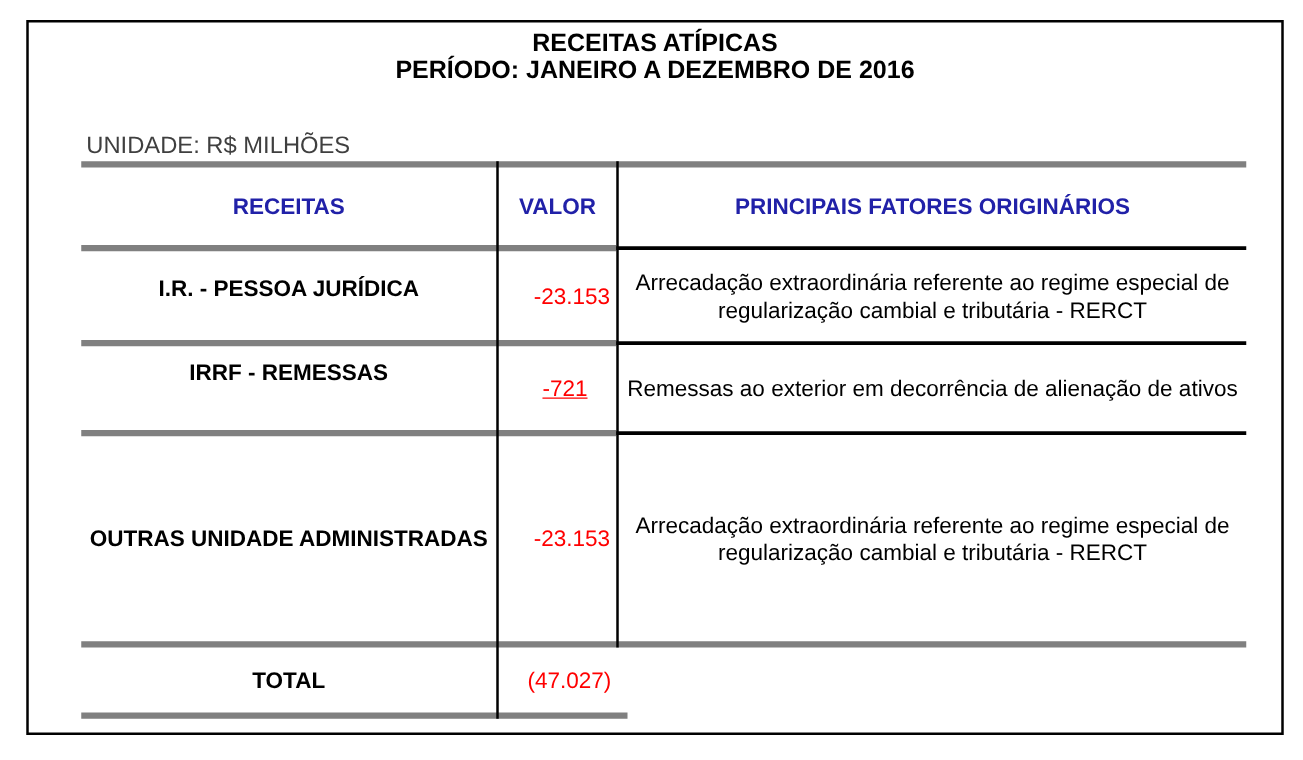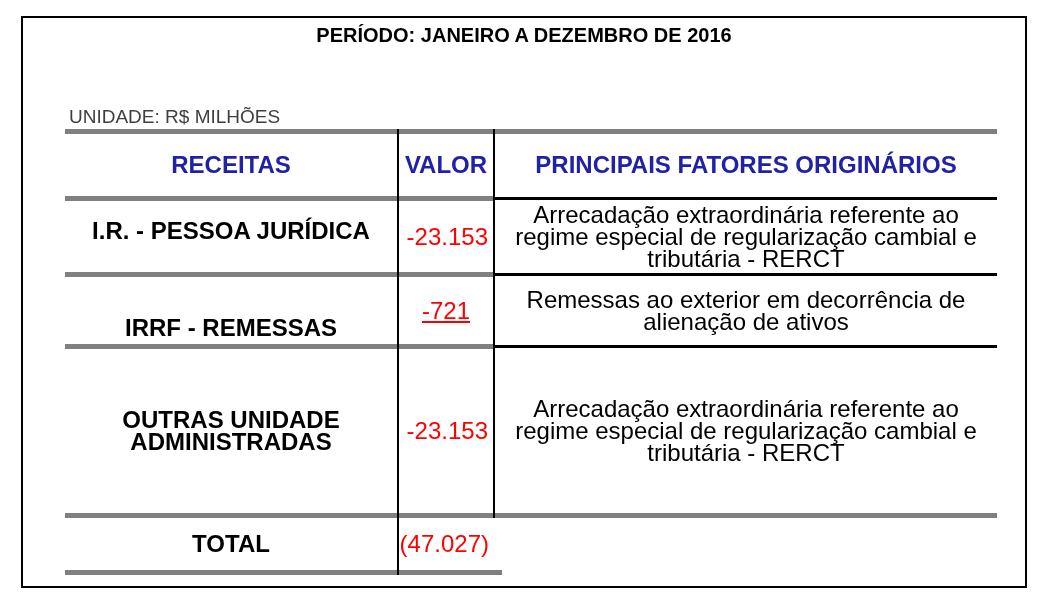--- a/index.html
+++ b/index.html
@@ -49,6 +49,7 @@
   <div class="frame"></div>
 
   <div class="title-block">
+    <div>RECEITAS ATÍPICAS</div>
     <div>PERÍODO: JANEIRO A DEZEMBRO DE 2016</div>
   </div>
 

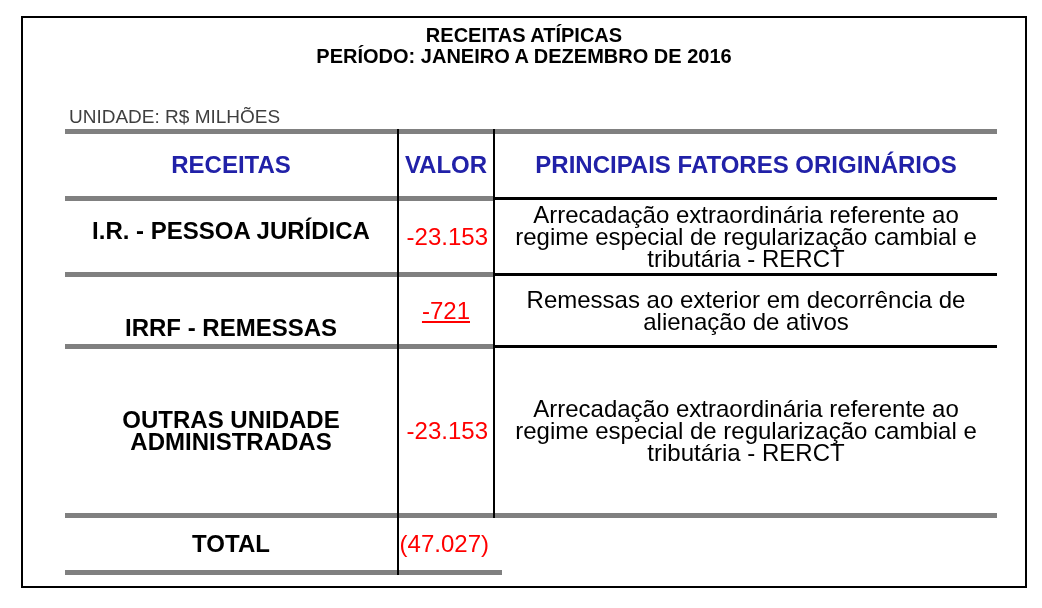--- a/index.html
+++ b/index.html
@@ -33,7 +33,7 @@
   .vline{position:absolute;width:2px;background:var(--line-black);}
   .cell{
     position:absolute;display:flex;align-items:center;justify-content:center;
-    text-align:center;line-height:22px;font-size:24px;box-sizing:border-box;
+    text-align:center;line-height:22px;font-size:18px;box-sizing:border-box;
   }
   .hdr{color:var(--header-blue);font-weight:bold;}
   .label{font-weight:bold;color:var(--text-black);}

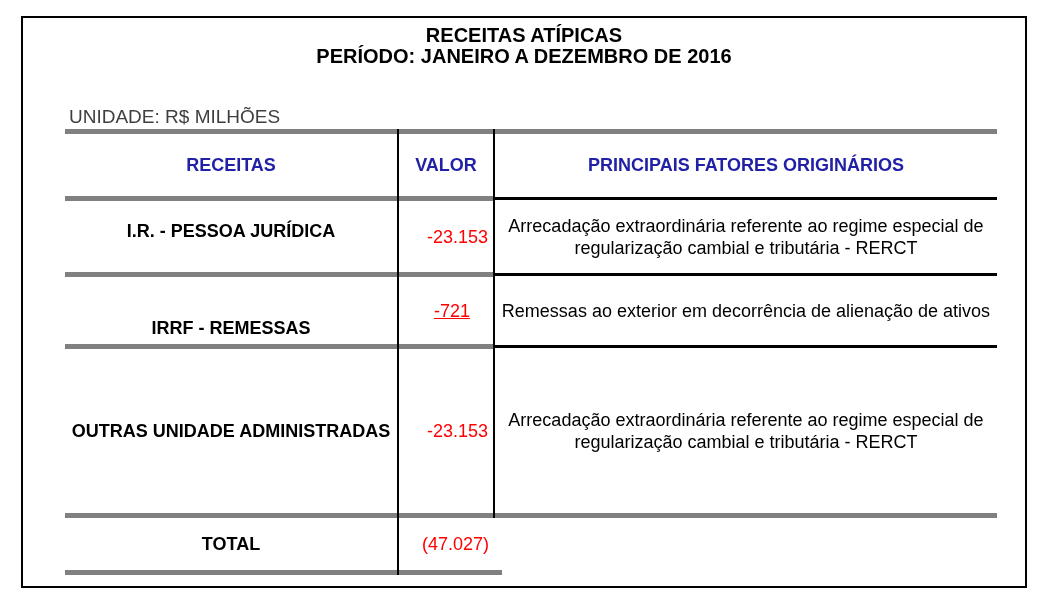--- a/index.html
+++ b/index.html
@@ -76,7 +76,7 @@
   <div class="cell val" style="left:399px;top:201px;width:94px;height:71px;">-23.153</div>
   <div class="cell desc" style="left:495px;top:201px;width:502px;height:71px;">Arrecadação extraordinária referente ao regime especial de regularização cambial e tributária - RERCT</div>
 
-  <div class="cell label" style="left:65px;top:294px;width:332px;height:67px;">IRRF - REMESSAS</div>
+  <div class="cell label" style="left:65px;top:264px;width:332px;height:67px;">IRRF - REMESSAS</div>
   <div class="cell val" style="left:399px;top:277px;width:76px;height:67px;text-decoration:underline;">-721</div>
   <div class="cell desc" style="left:495px;top:277px;width:502px;height:67px;">Remessas ao exterior em decorrência de alienação de ativos</div>
 

